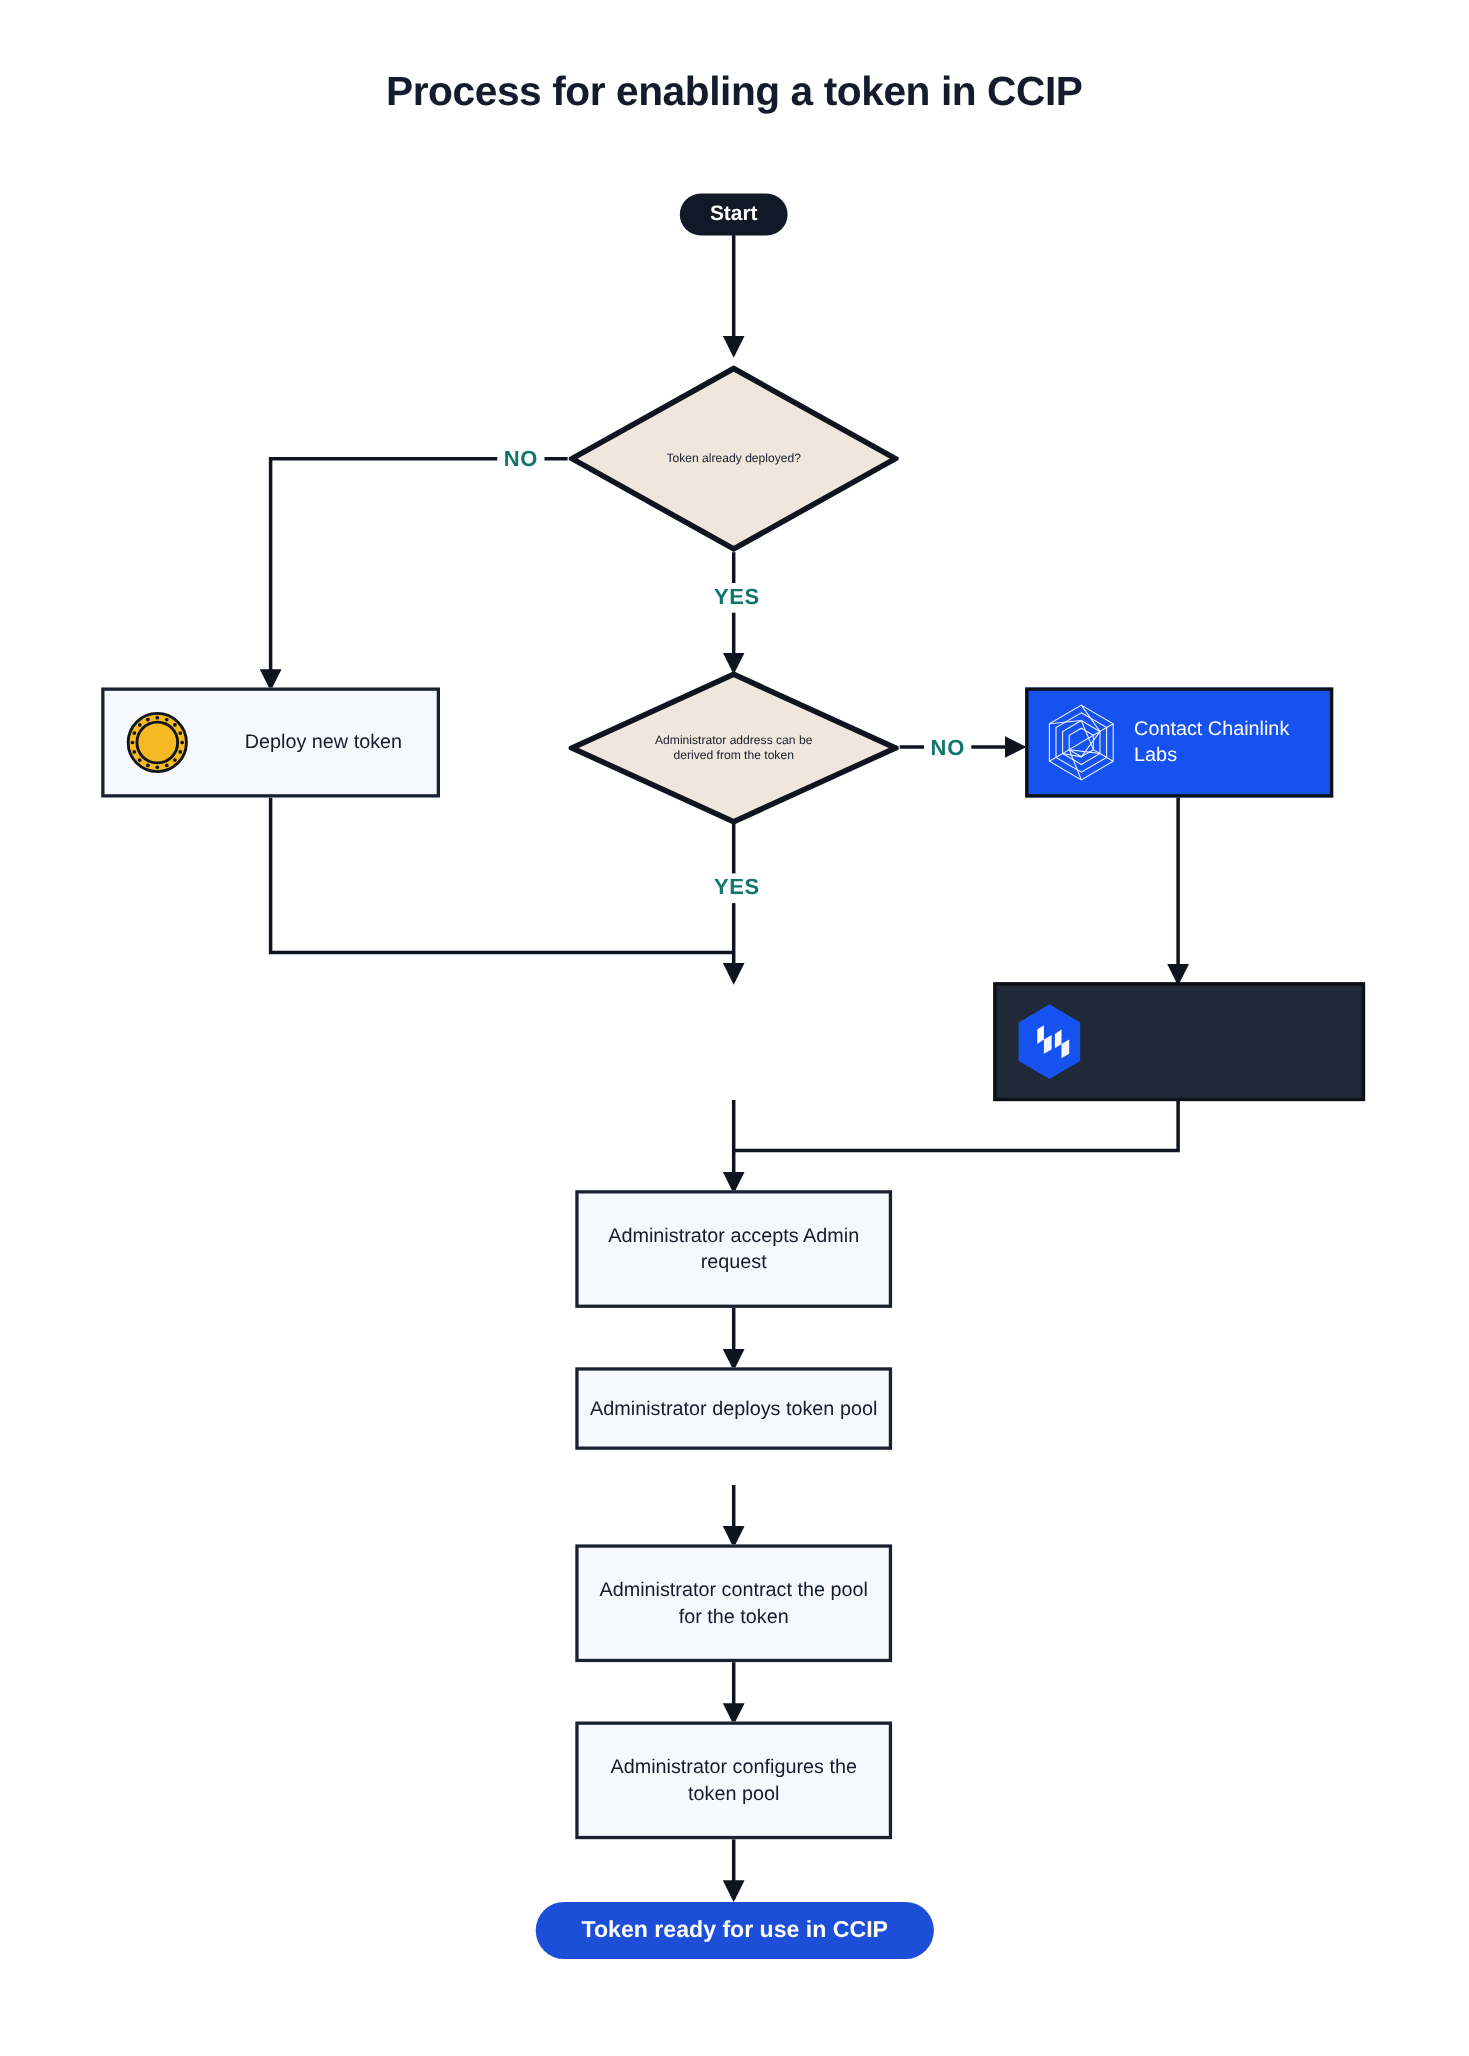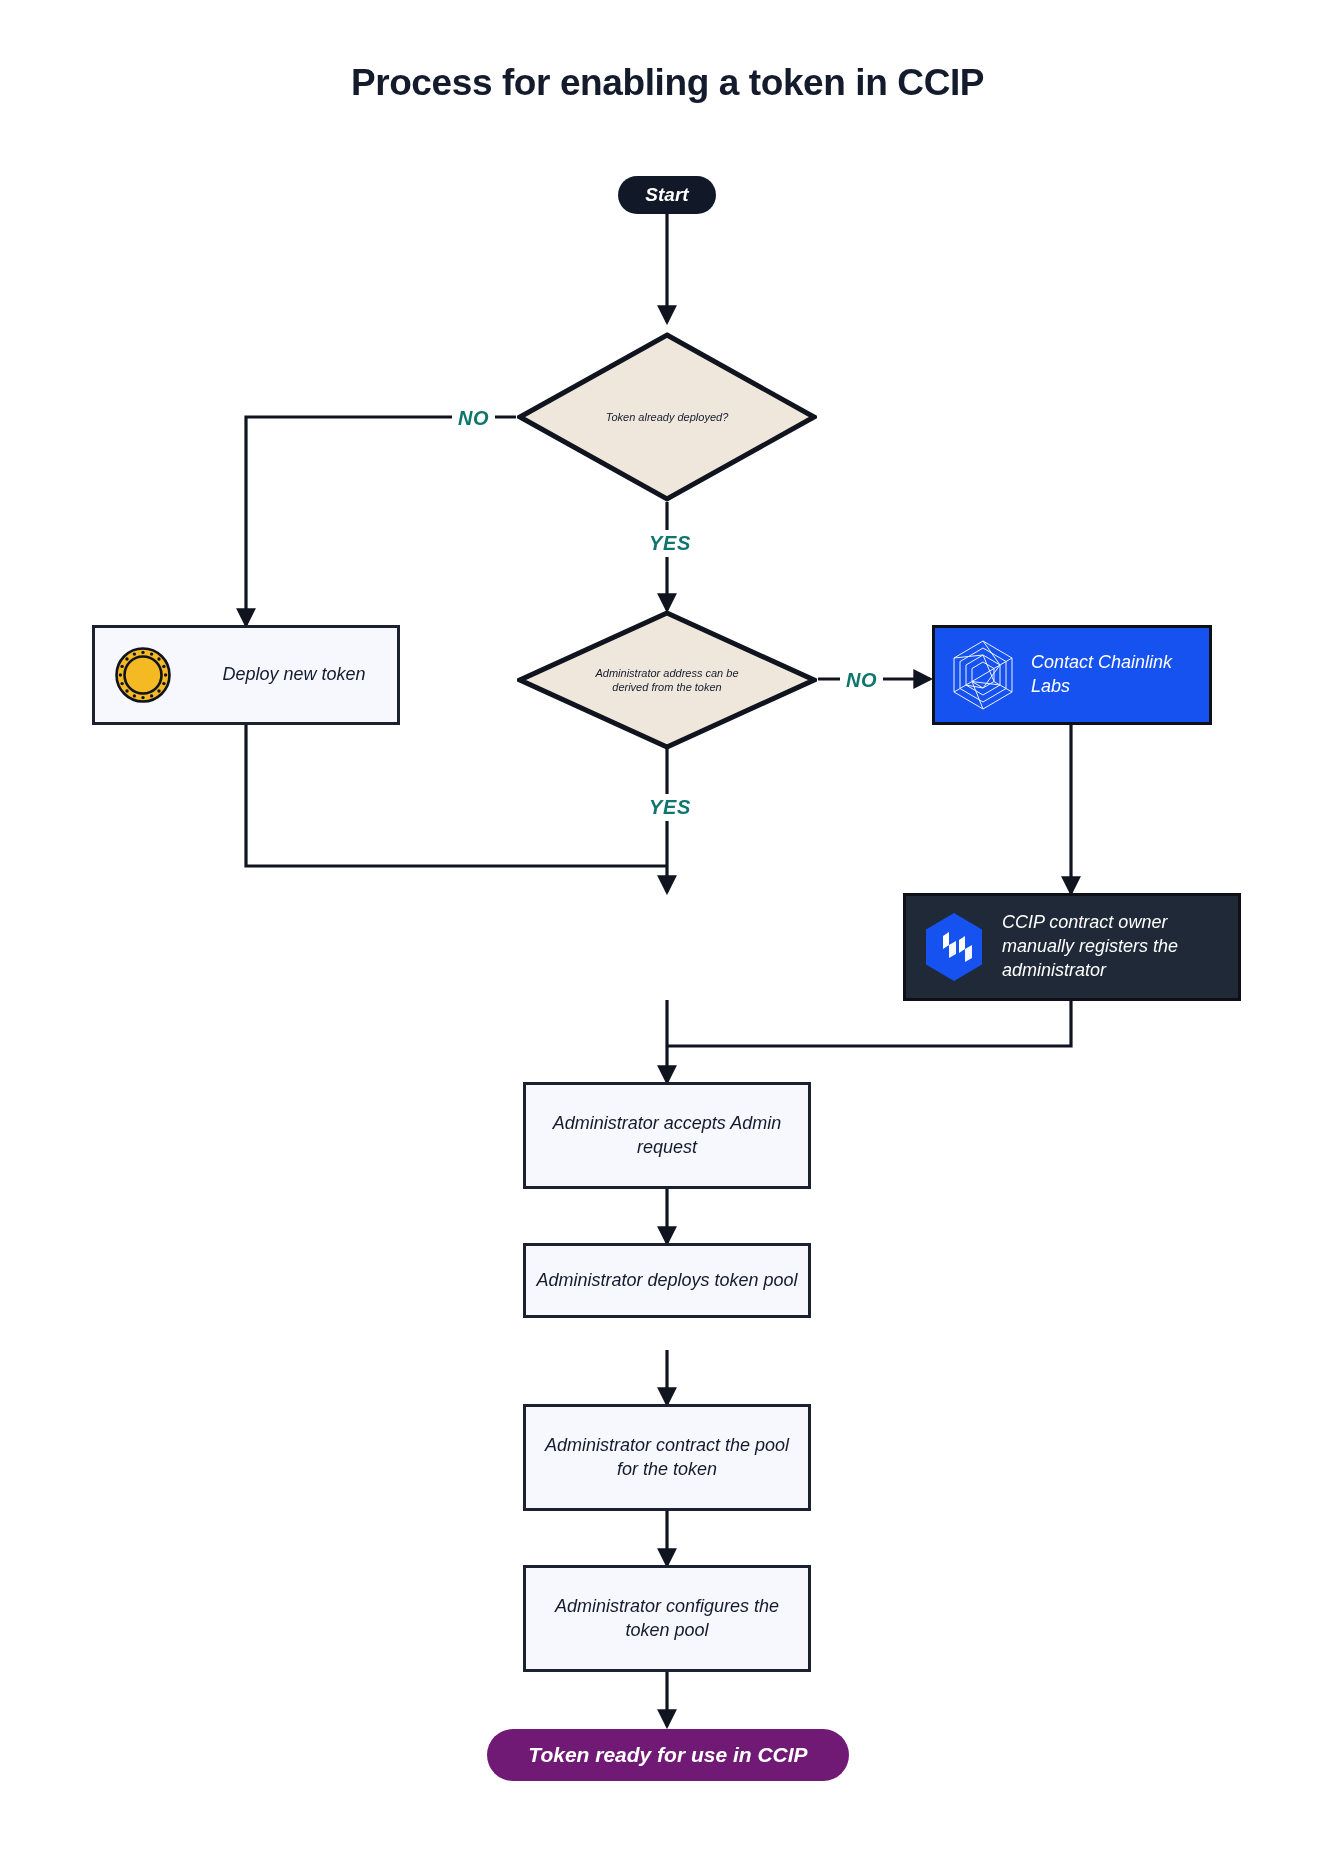--- a/index.html
+++ b/index.html
@@ -89,7 +89,7 @@
   }
 
   #wires{position:absolute;left:0;top:0;width:1335px;height:1869px;z-index:1;pointer-events:none;}
-  .node,.diamond,.edge-label{z-index:2;font-style:italic;}
+  .node,.diamond,.edge-label{z-index:2;}
 </style>
 </head>
 <body>

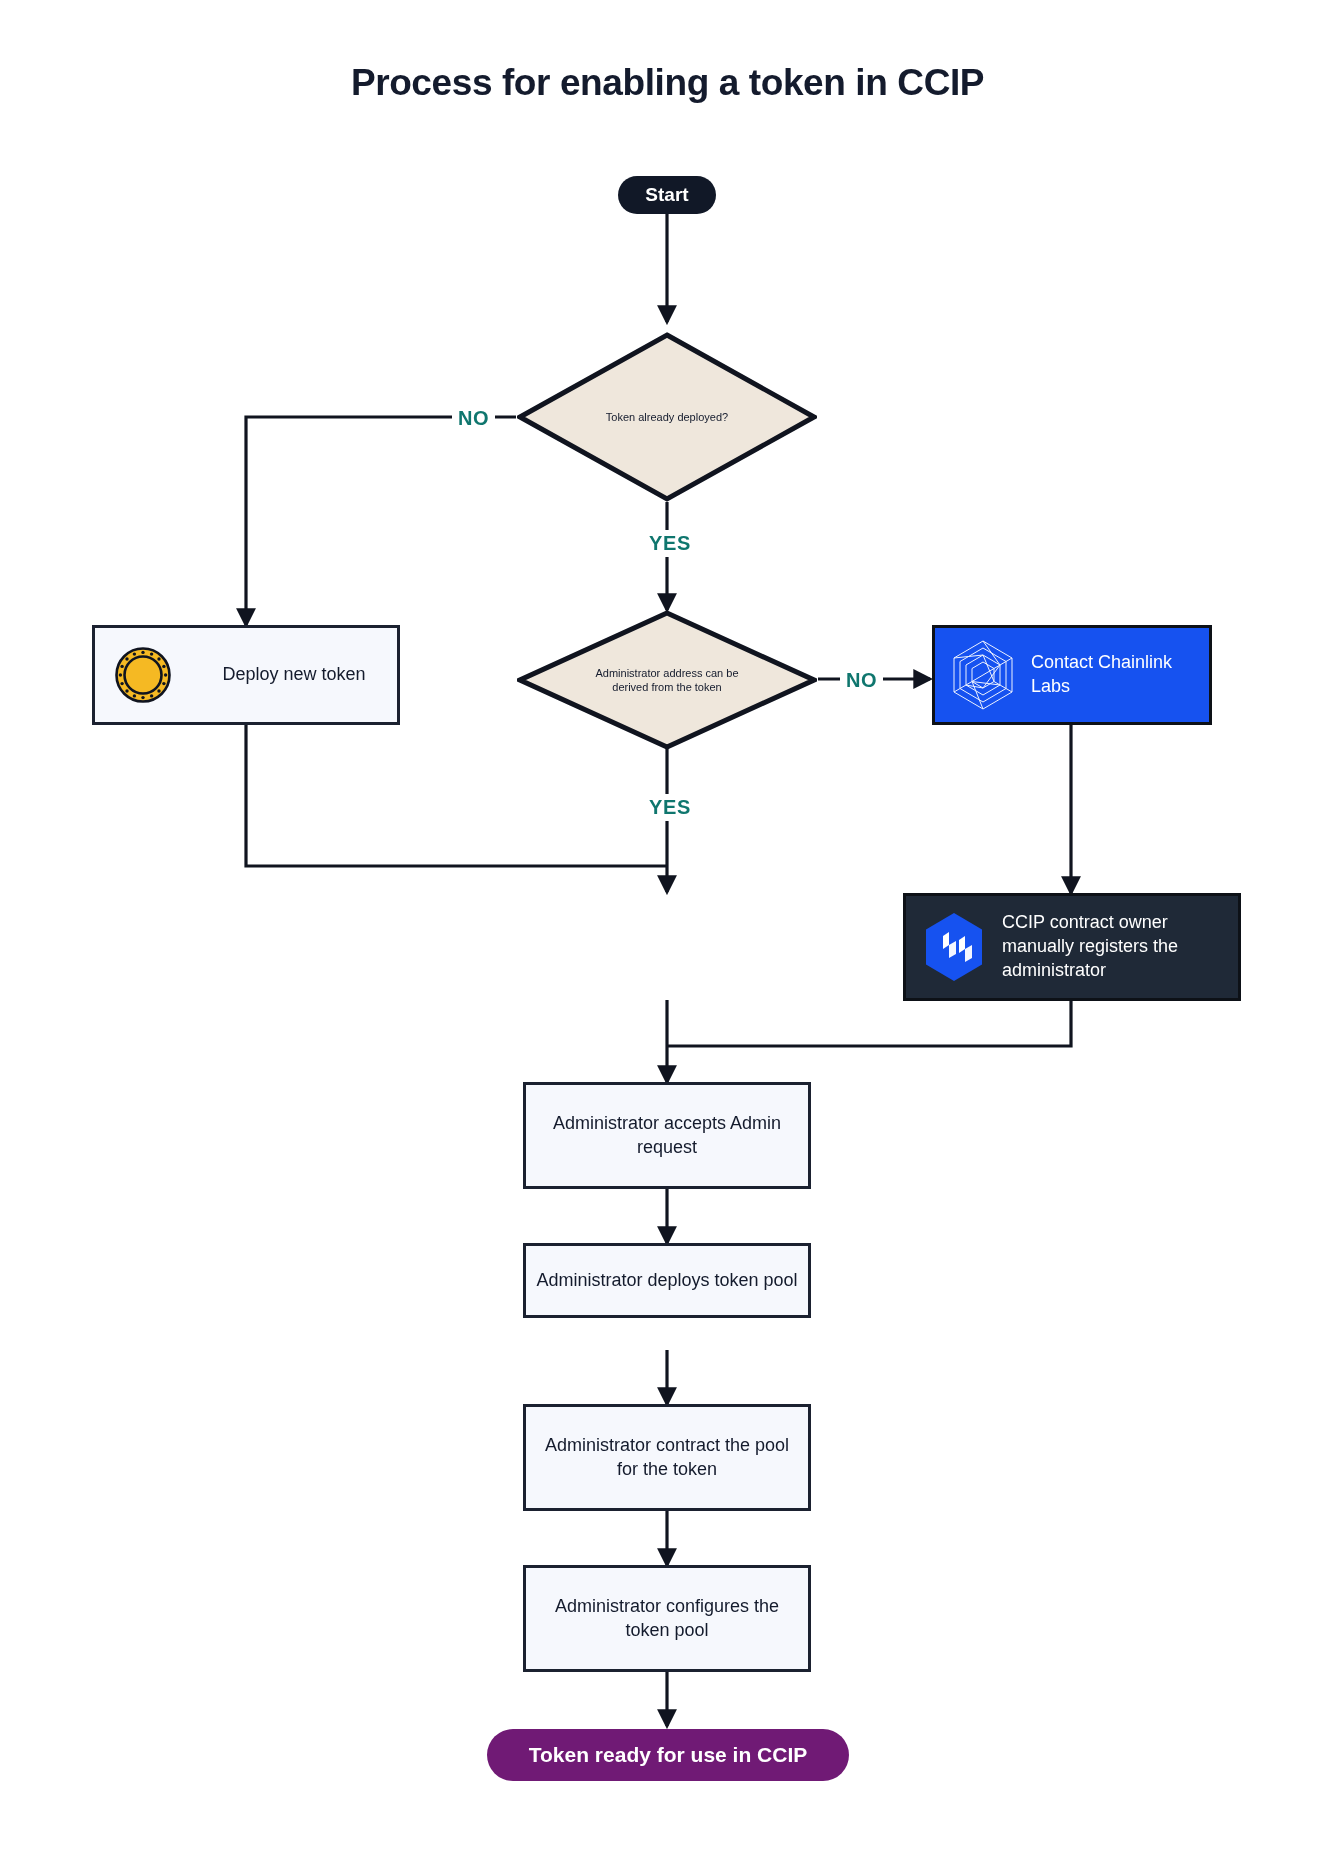--- a/index.html
+++ b/index.html
@@ -217,7 +217,6 @@
         <path d="M42 37 L49 33 L49 46 L42 50 Z" fill="#f3f6ff"></path>
       </svg>
     </span>
-    <span class="boxtext">CCIP contract owner manually registers the administrator</span>
   </div>
 
   <div class="node box" style="left:523px;top:1082px;width:288px;height:107px;">

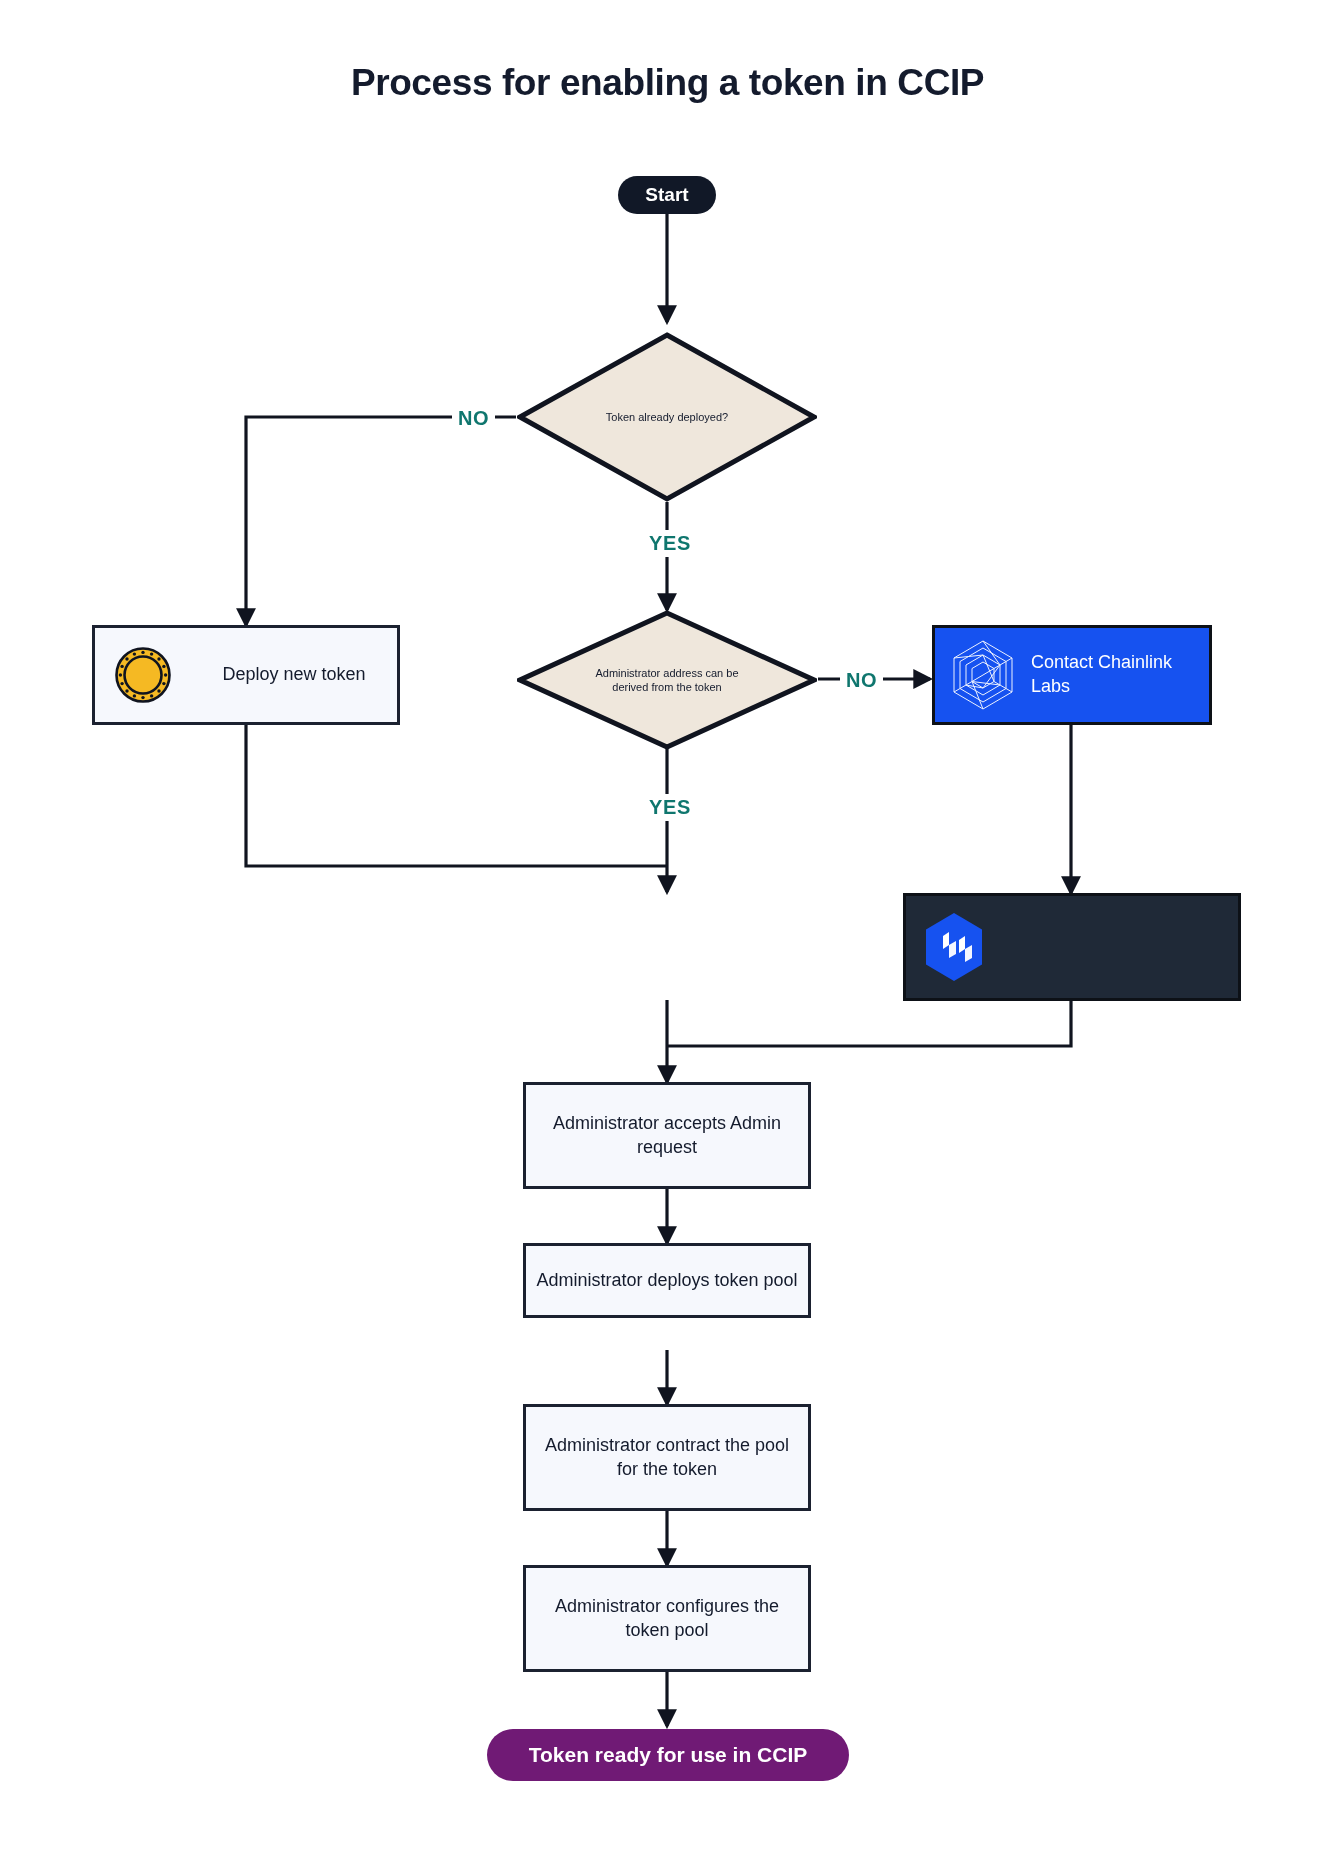--- a/index.html
+++ b/index.html
@@ -33,7 +33,7 @@
     line-height:1.2;
   }
   .pill-start{background:#111827;color:#ffffff;font-size:19px;}
-  .pill-end{background:#701a75;color:#ffffff;font-size:21px;}
+  .pill-end{background:#1d4ed8;color:#ffffff;font-size:21px;}
 
   .box{
     border:3px solid #1b2130;

